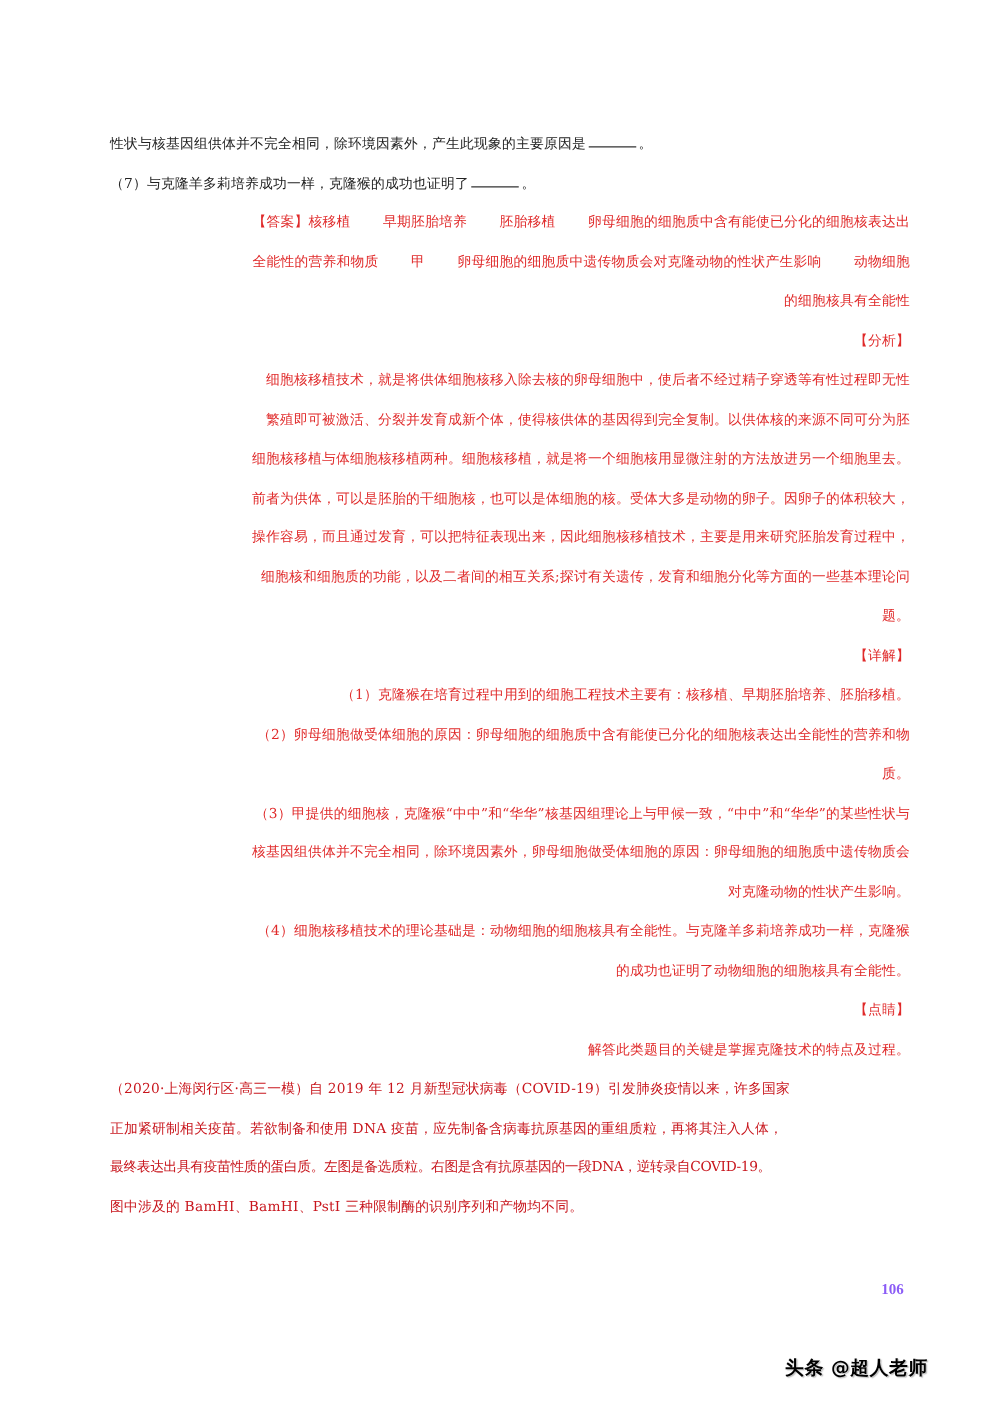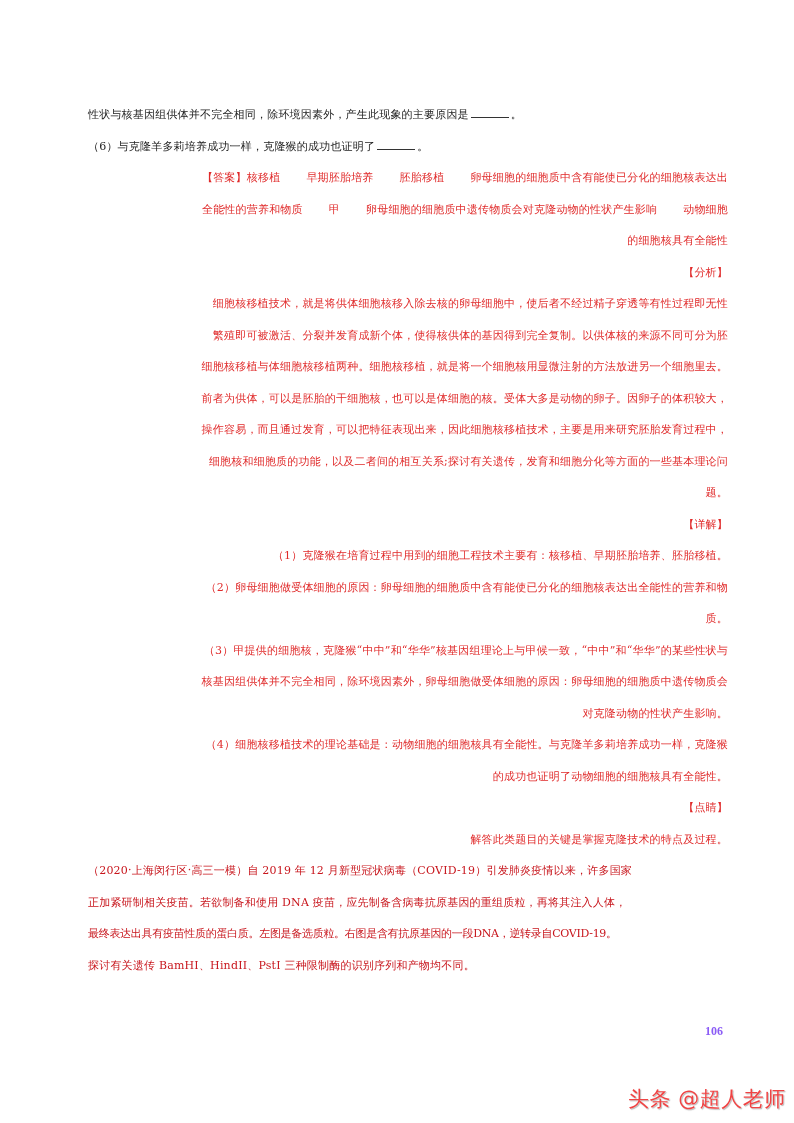--- a/index.html
+++ b/index.html
@@ -37,7 +37,7 @@
     <span>性状与核基因组供体并不完全相同，除环境因素外，产生此现象的主要原因是</span><span class="blank"></span><span>。</span>
   </div>
   <div class="line black">
-    <span>（6）与克隆羊多莉培养成功一样，克隆猴的成功也证明了</span><span class="blank"></span><span>。</span>
+    <span>（7）与克隆羊多莉培养成功一样，克隆猴的成功也证明了</span><span class="blank"></span><span>。</span>
   </div>
 
   <div class="line red">

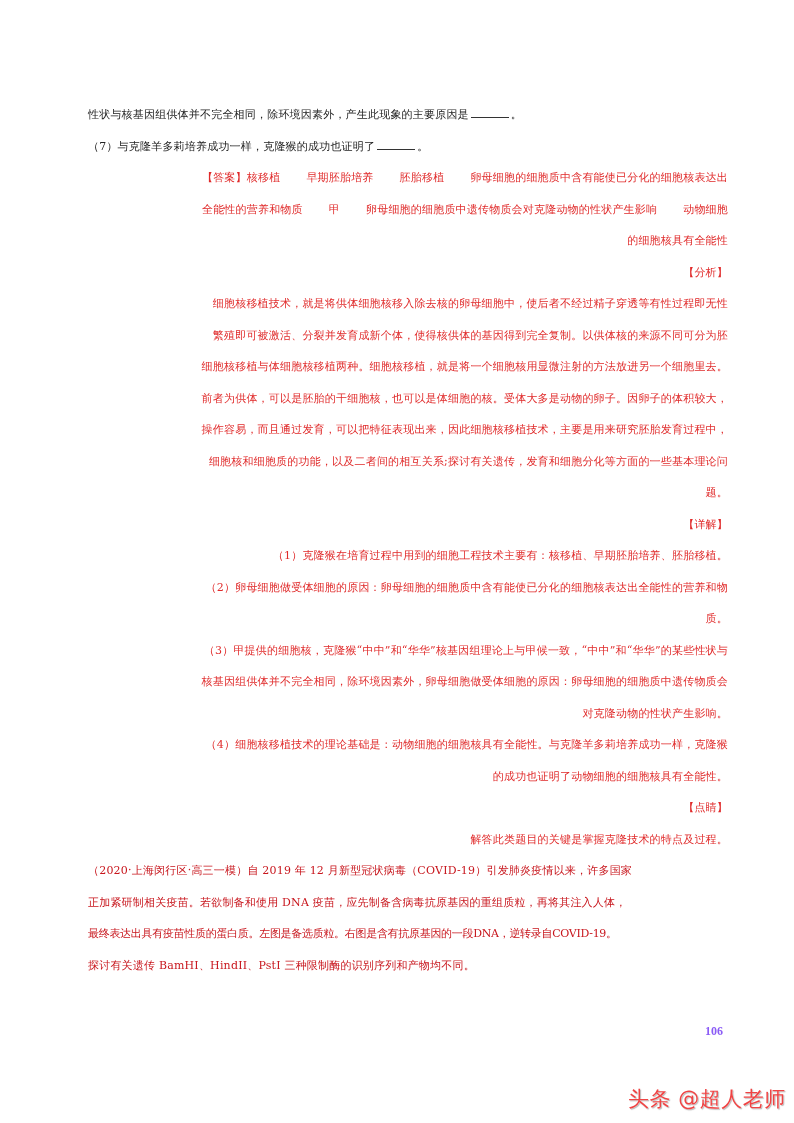--- a/index.html
+++ b/index.html
@@ -73,7 +73,7 @@
   <div class="line dark-red">（2020·上海闵行区·高三一模）自 2019 年 12 月新型冠状病毒（COVID-19）引发肺炎疫情以来，许多国家</div>
   <div class="line dark-red">正加紧研制相关疫苗。若欲制备和使用 DNA 疫苗，应先制备含病毒抗原基因的重组质粒，再将其注入人体，</div>
   <div class="line dark-red" style="letter-spacing:-0.3px">最终表达出具有疫苗性质的蛋白质。左图是备选质粒。右图是含有抗原基因的一段DNA，逆转录自COVID-19。</div>
-  <div class="line dark-red">探讨有关遗传 BamHI、HindII、PstI 三种限制酶的识别序列和产物均不同。</div>
+  <div class="line dark-red">图中涉及的 BamHI、BamHI、PstI 三种限制酶的识别序列和产物均不同。</div>
 </div>
 
 <div class="page-number">106</div>

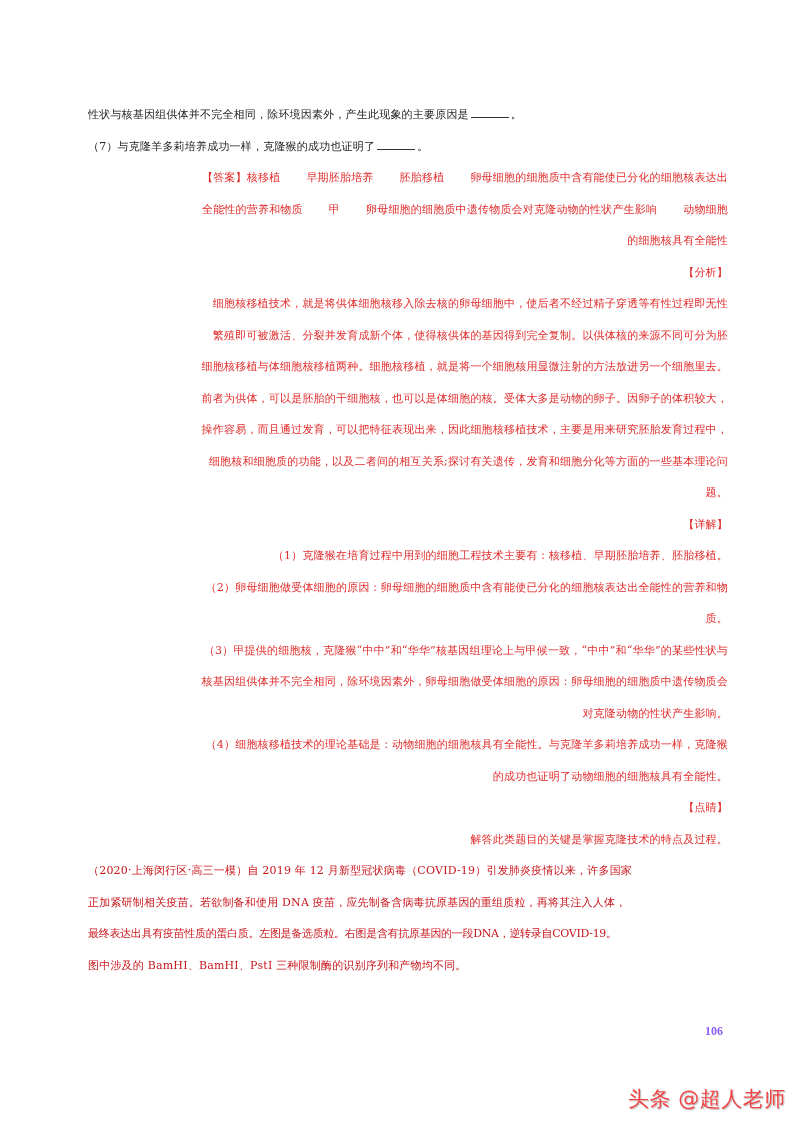--- a/index.html
+++ b/index.html
@@ -23,9 +23,10 @@
     }
     .watermark {
       position: absolute; left: 628px; top: 1085px;
-      font-family: "DejaVu Sans", sans-serif; font-size: 21px; color: #ef4444;
+      font-family: "DejaVu Sans", sans-serif; font-size: 15px; color: #000000;
       text-shadow: 0 0 1px #fff, 1px 1px 1px rgba(0,0,0,0.3);
       letter-spacing: 0.5px;
+      font-weight: bold;
     }
   </style>
 </head>

